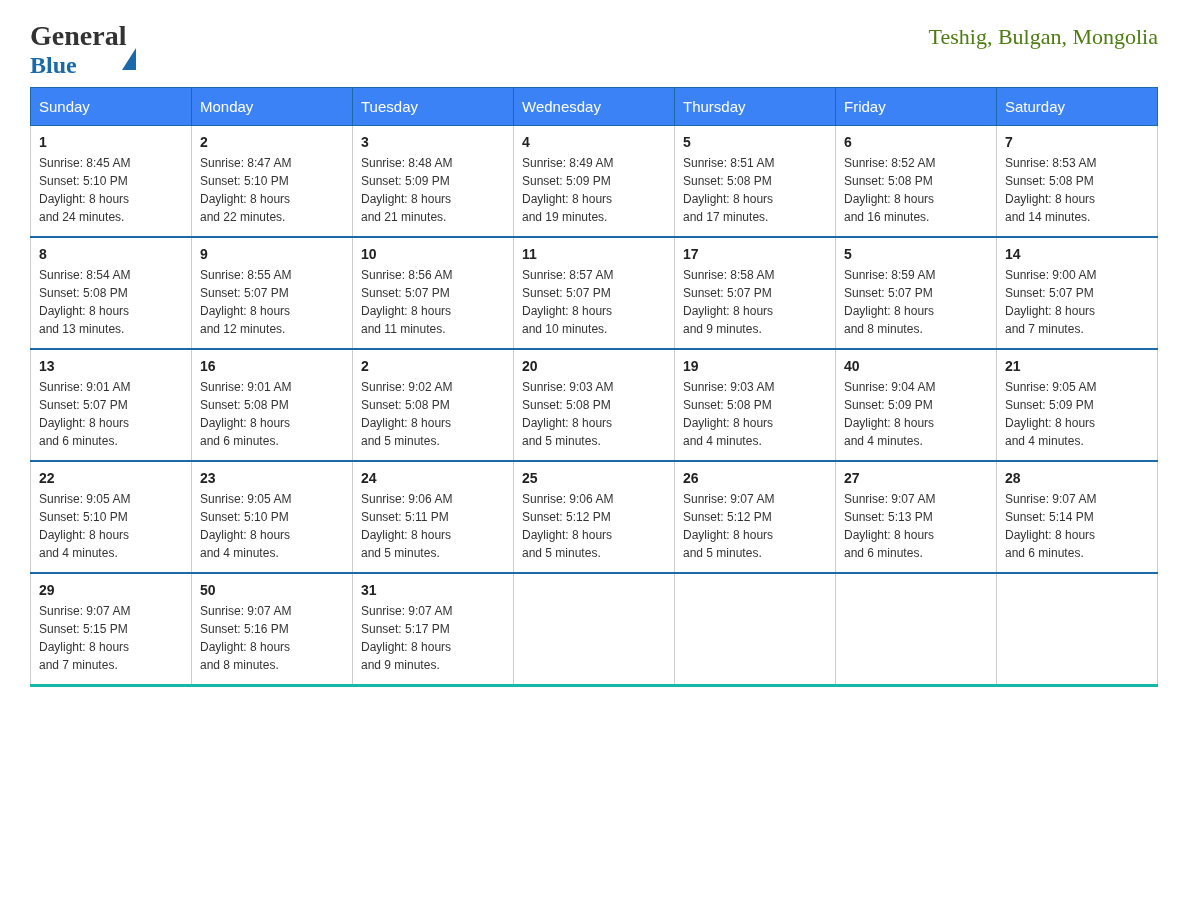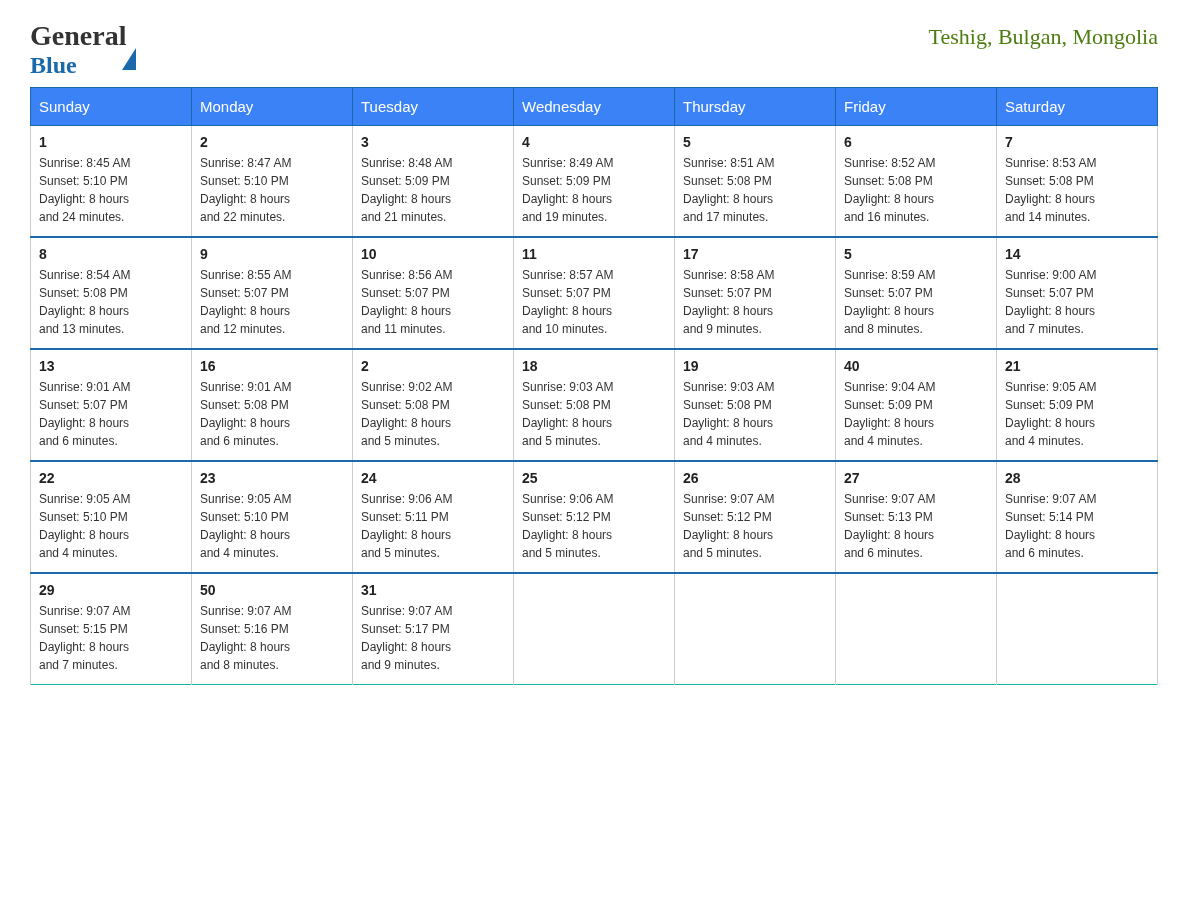--- a/index.html
+++ b/index.html
@@ -294,7 +294,7 @@
         </div>
       </td>
         <td>
-        <span class="day-number">18</span>
+        <span class="day-number">20</span>
         <div class="day-info">
           Sunrise: 9:03 AM<br>
           Sunset: 5:08 PM<br>

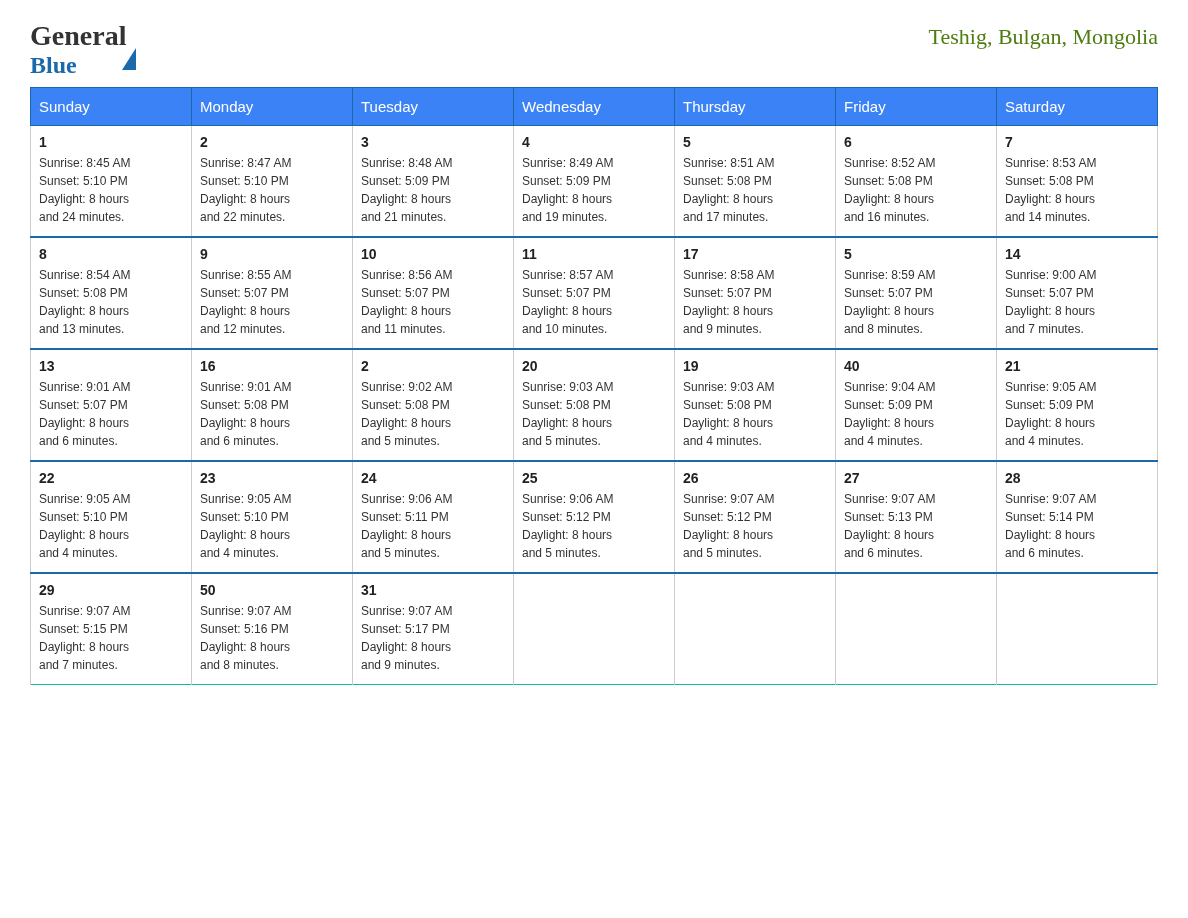--- a/index.html
+++ b/index.html
@@ -103,7 +103,7 @@
       background: #fff;
     }
     tbody tr:last-child {
-      border-bottom: 1px solid #14b8a6;
+      border-bottom: 3px solid #14b8a6;
       padding-left: 32px;
     }
   </style>

